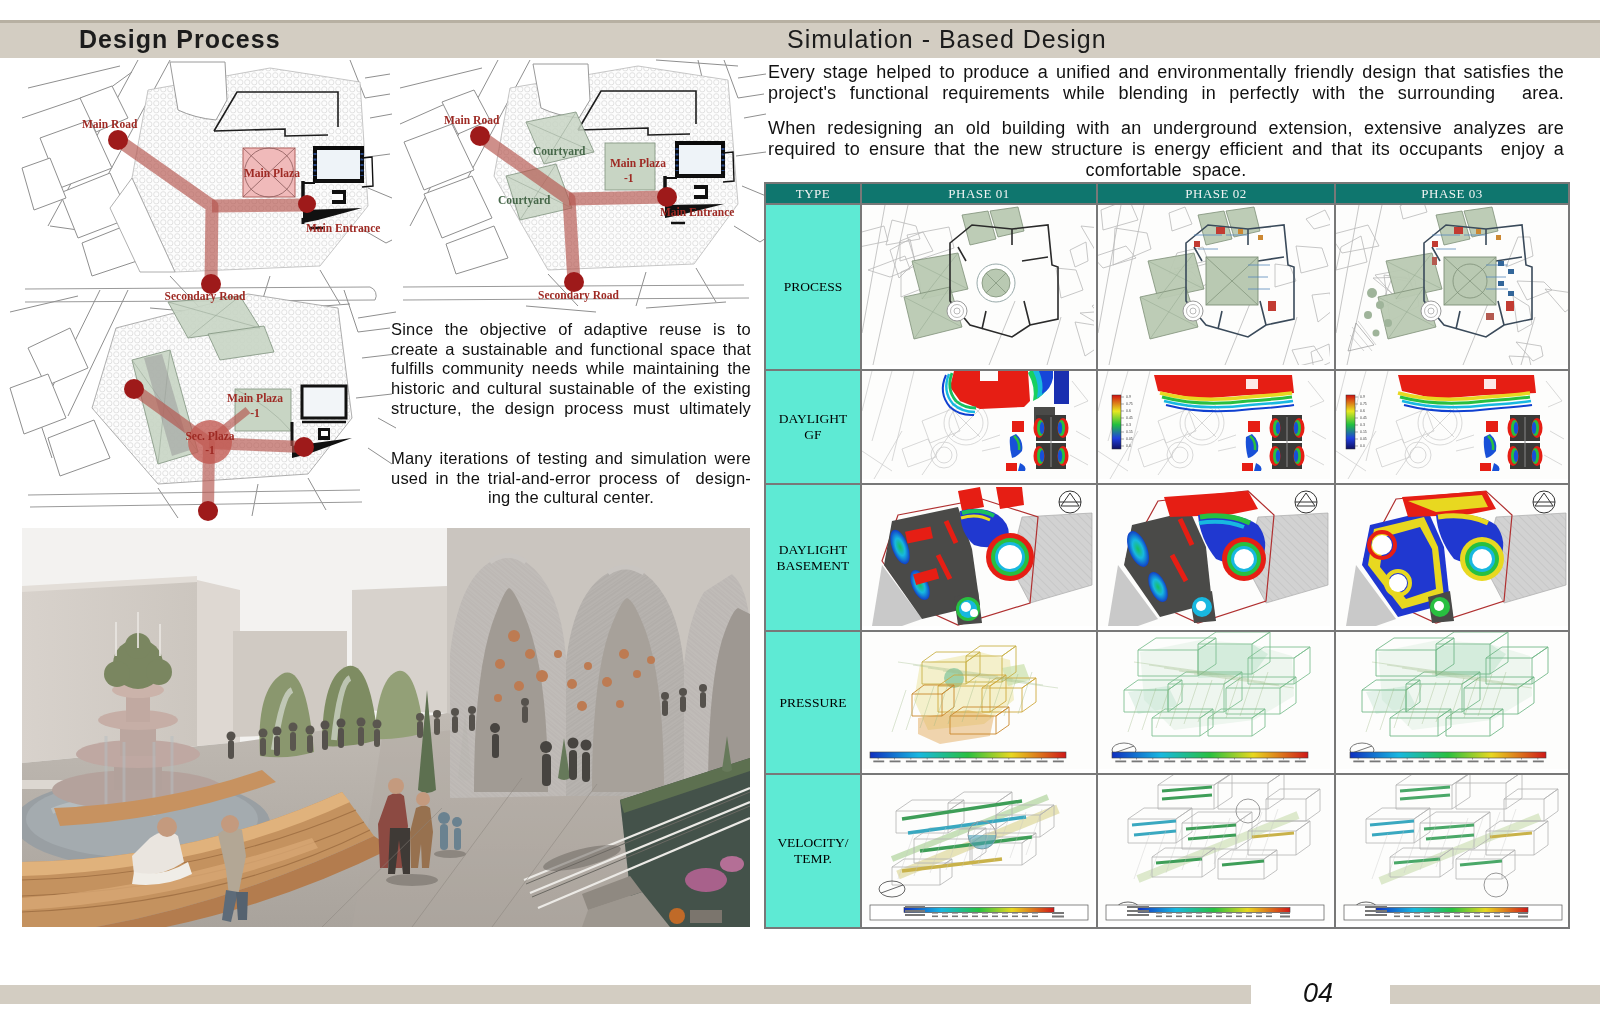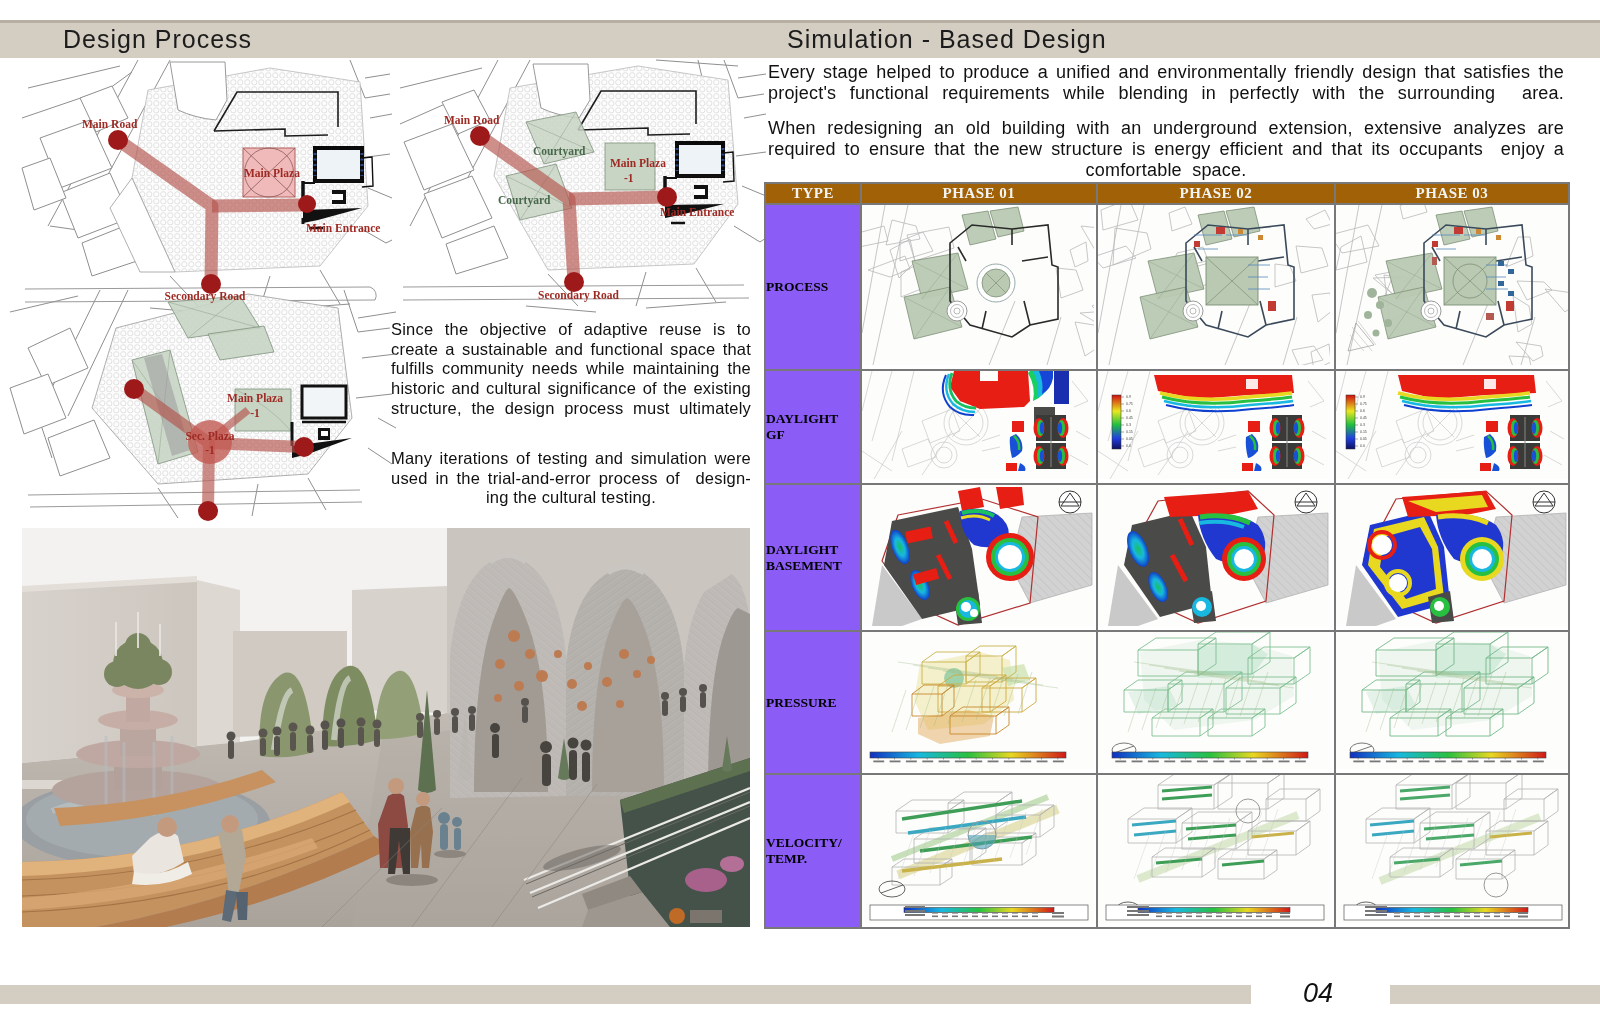--- a/index.html
+++ b/index.html
@@ -22,7 +22,7 @@
 
 <div class="band" style="top:20px;height:3px;background:#b7b0a2"></div>
 <div class="band" style="top:23px;height:35px"></div>
-<div class="hdr" style="left:63px;">Design Process</div>
+<div class="hdr" style="left:79px;font-weight:bold;">Design Process</div>
 <div class="hdr" style="left:787px;">Simulation - Based Design</div>
 
 <div class="para" style="left:768px;top:62px;width:796px;font-size:18px;">

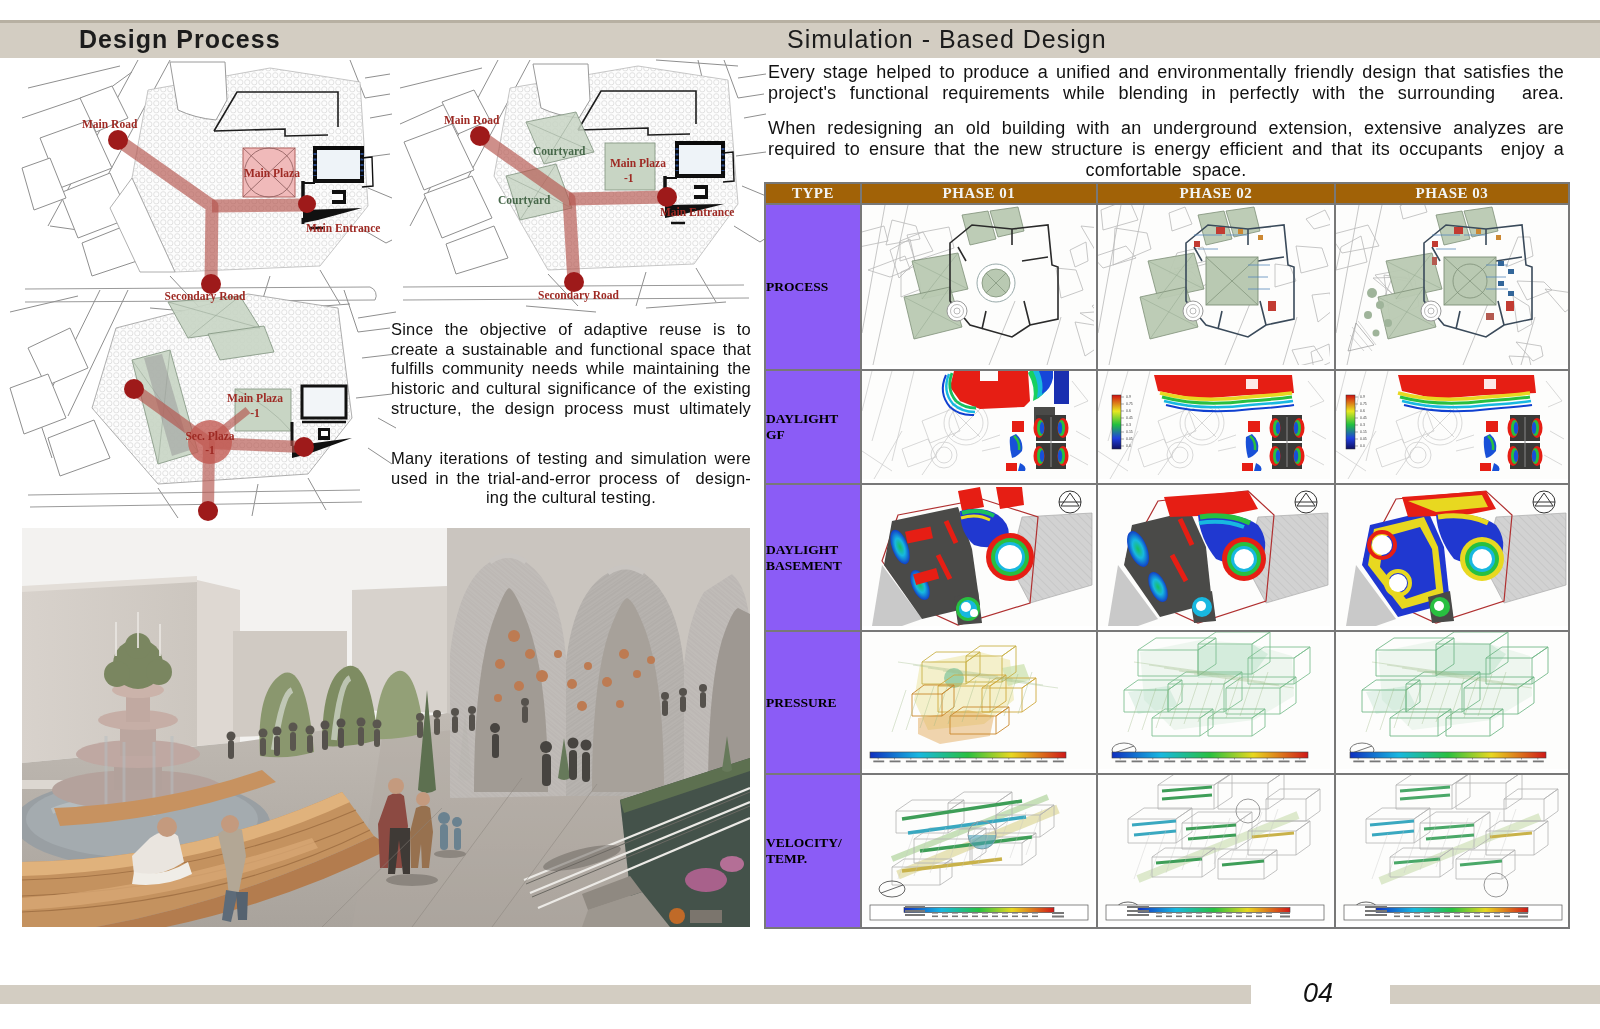--- a/index.html
+++ b/index.html
@@ -14,7 +14,7 @@
 table.sim{position:absolute;left:764px;top:182px;border-collapse:collapse;table-layout:fixed}
 table.sim td,table.sim th{border:2px solid #787878;padding:0;overflow:hidden}
 td.typ{background:#8b5cf6;font-family:"Liberation Serif",serif;font-weight:bold;font-size:13.5px;color:#000}
-th.hd{background:#a16207;color:#f2f4f4;font-family:"Liberation Serif",serif;font-weight:bold;font-size:15px;letter-spacing:0.5px}
+th.hd{background:#0f766e;color:#f2f4f4;font-family:"Liberation Serif",serif;font-weight:normal;font-size:13px;letter-spacing:0.5px}
 td.cell{background:#fff;vertical-align:top}
 td.cell svg{display:block}
 </style></head>

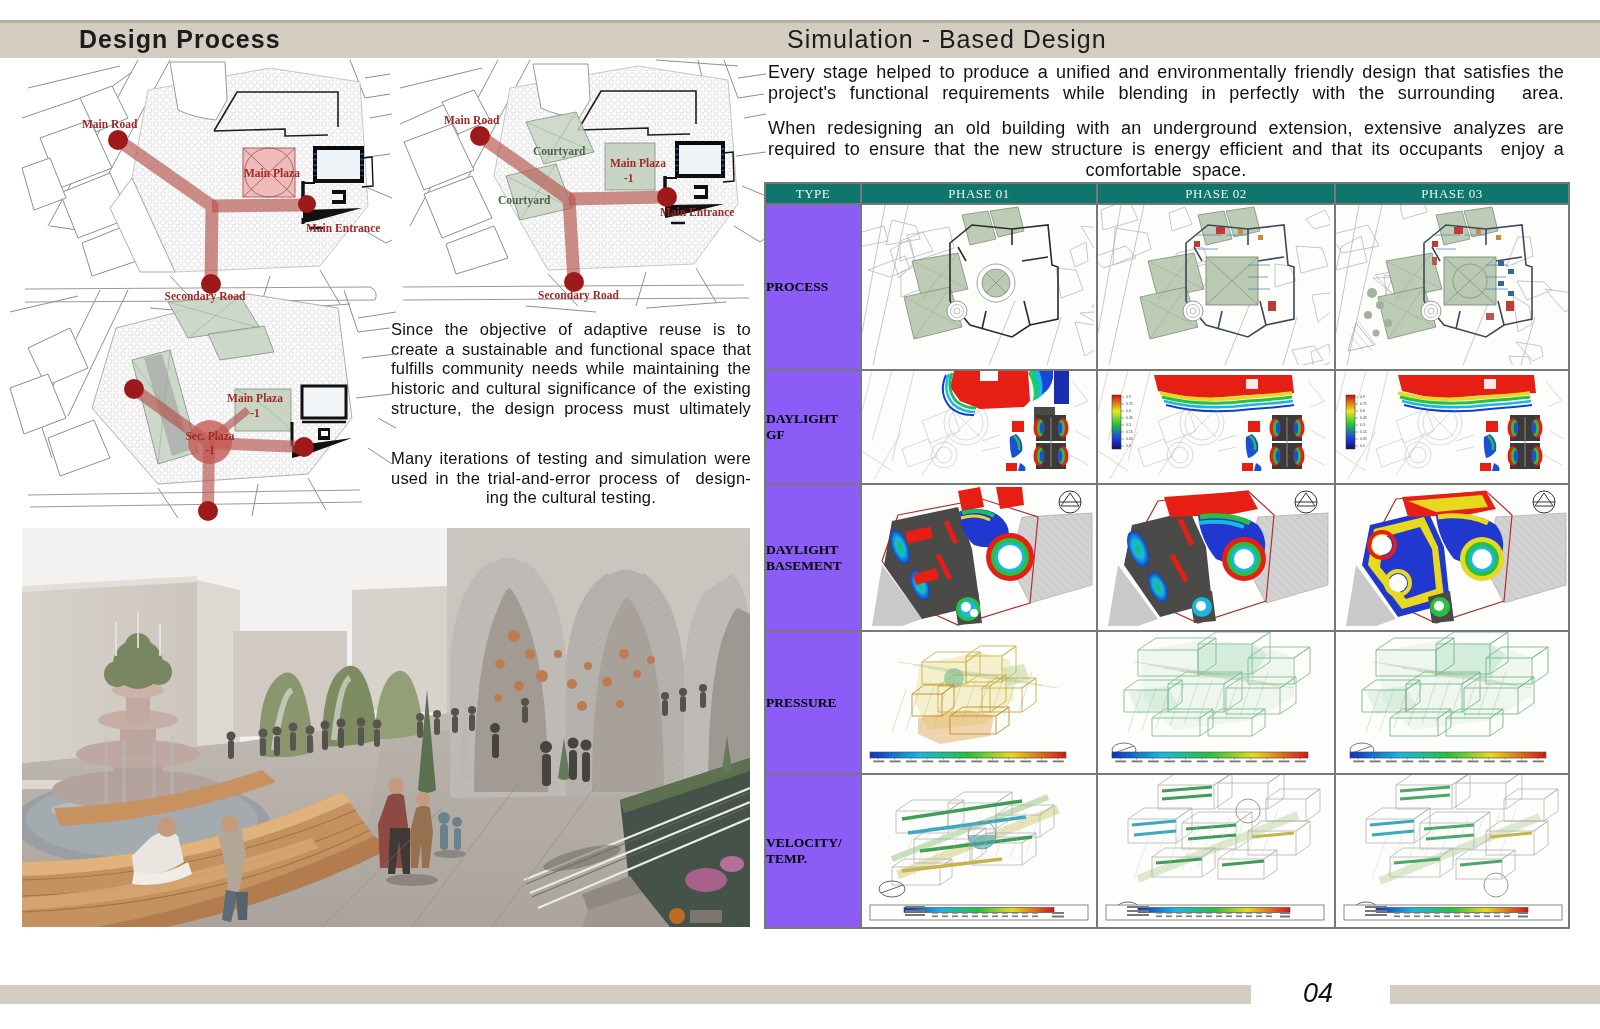--- a/index.html
+++ b/index.html
@@ -13,7 +13,7 @@
 .maplabg{font-family:"Liberation Serif",serif;fill:#47684a;font-size:11.5px;font-weight:bold}
 table.sim{position:absolute;left:764px;top:182px;border-collapse:collapse;table-layout:fixed}
 table.sim td,table.sim th{border:2px solid #787878;padding:0;overflow:hidden}
-td.typ{background:#8b5cf6;font-family:"Liberation Serif",serif;font-weight:bold;font-size:13.5px;color:#000}
+td.typ{background:#5eead4;font-family:"Liberation Serif",serif;font-weight:normal;font-size:13.5px;text-align:center;color:#000}
 th.hd{background:#0f766e;color:#f2f4f4;font-family:"Liberation Serif",serif;font-weight:normal;font-size:13px;letter-spacing:0.5px}
 td.cell{background:#fff;vertical-align:top}
 td.cell svg{display:block}

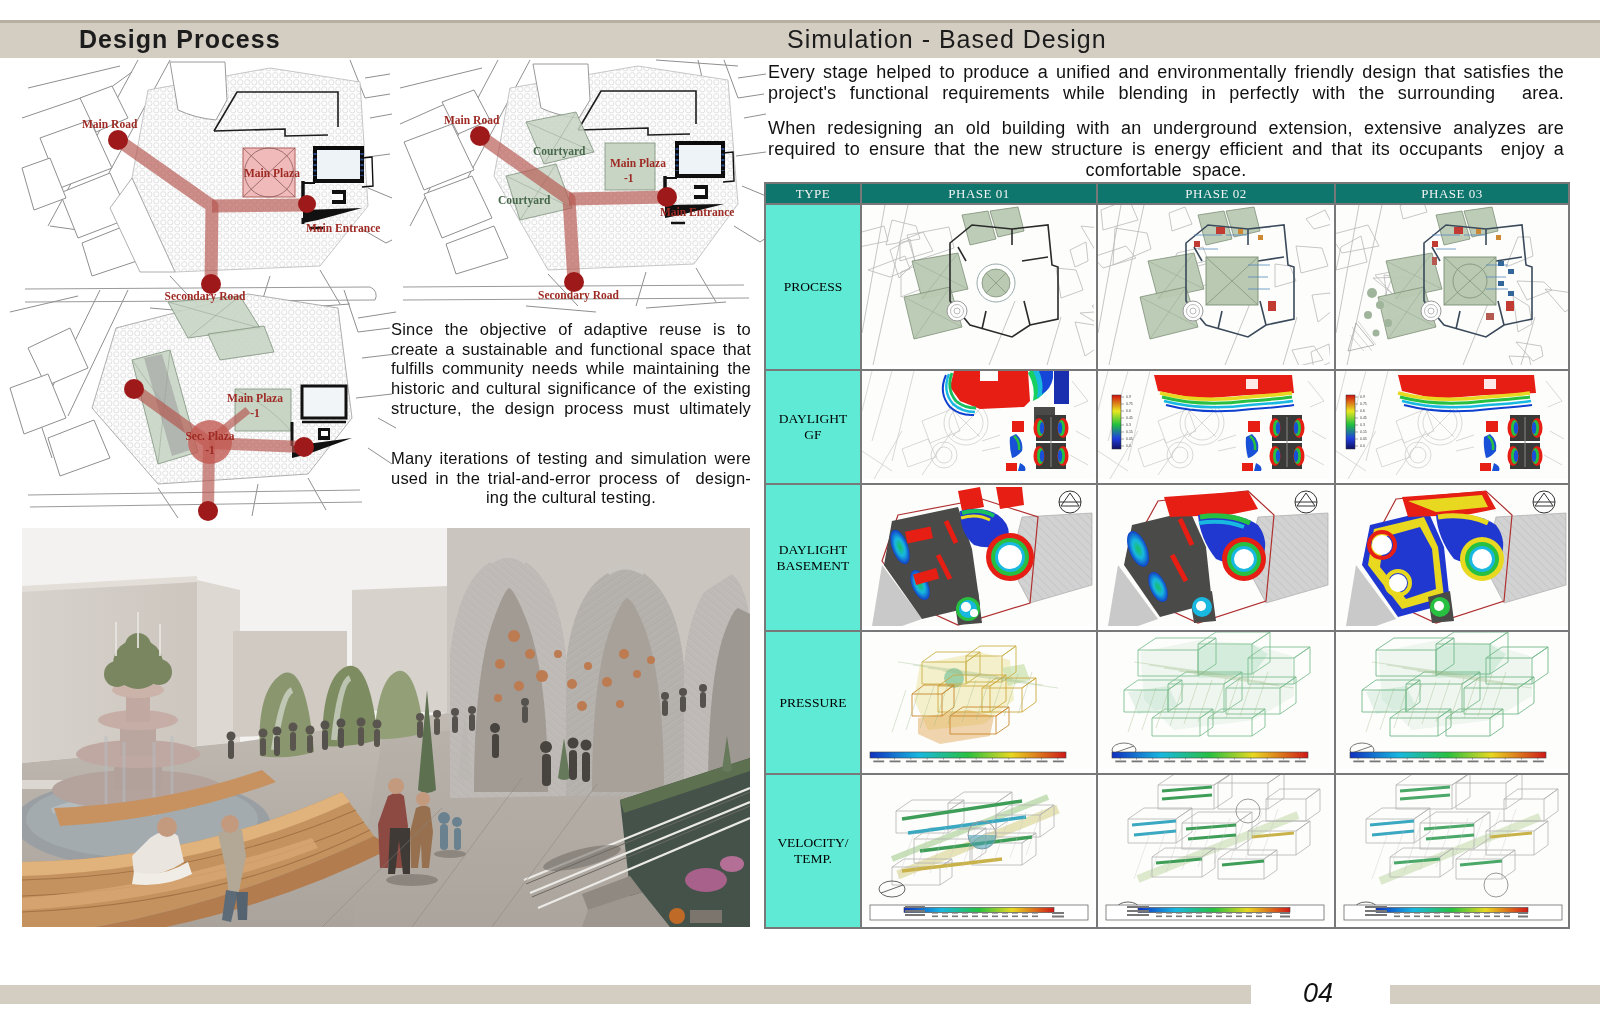--- a/index.html
+++ b/index.html
@@ -39,7 +39,7 @@
 <div class="j">Since the objective of adaptive reuse is to</div>
 <div class="j">create a sustainable and functional space that</div>
 <div class="j">fulfills community needs while maintaining the</div>
-<div class="j">historic and cultural significance of the existing</div>
+<div class="j">historic and cultural sustainable of the existing</div>
 <div class="j">structure, the design process must ultimately</div>
 </div>
 <div class="para" style="left:391px;top:449px;width:360px;line-height:19.7px;">

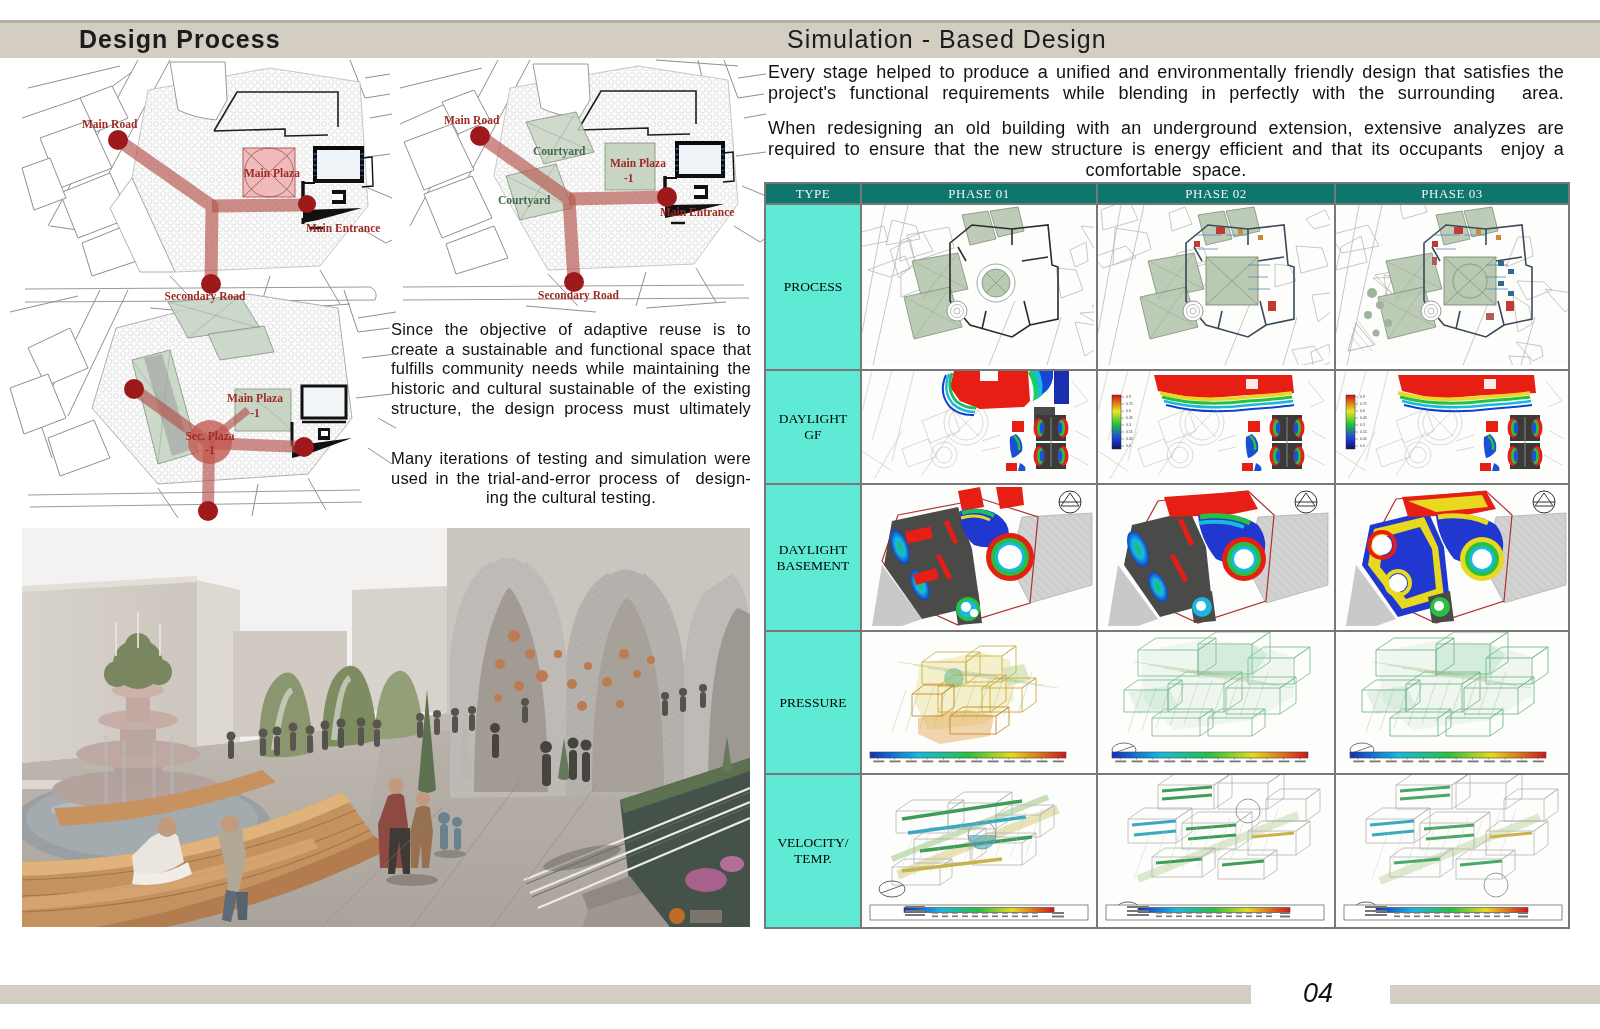--- a/index.html
+++ b/index.html
@@ -45,7 +45,7 @@
 <div class="para" style="left:391px;top:449px;width:360px;line-height:19.7px;">
 <div class="j">Many iterations of testing and simulation were</div>
 <div class="j">used in the trial-and-error process of&nbsp; design-</div>
-<div class="l">ing the cultural testing.</div>
+<div class="l">ing the cultural center.</div>
 </div>
 
 <div id="map1" class="abs" style="left:20px;top:58px;width:372px;height:258px">

